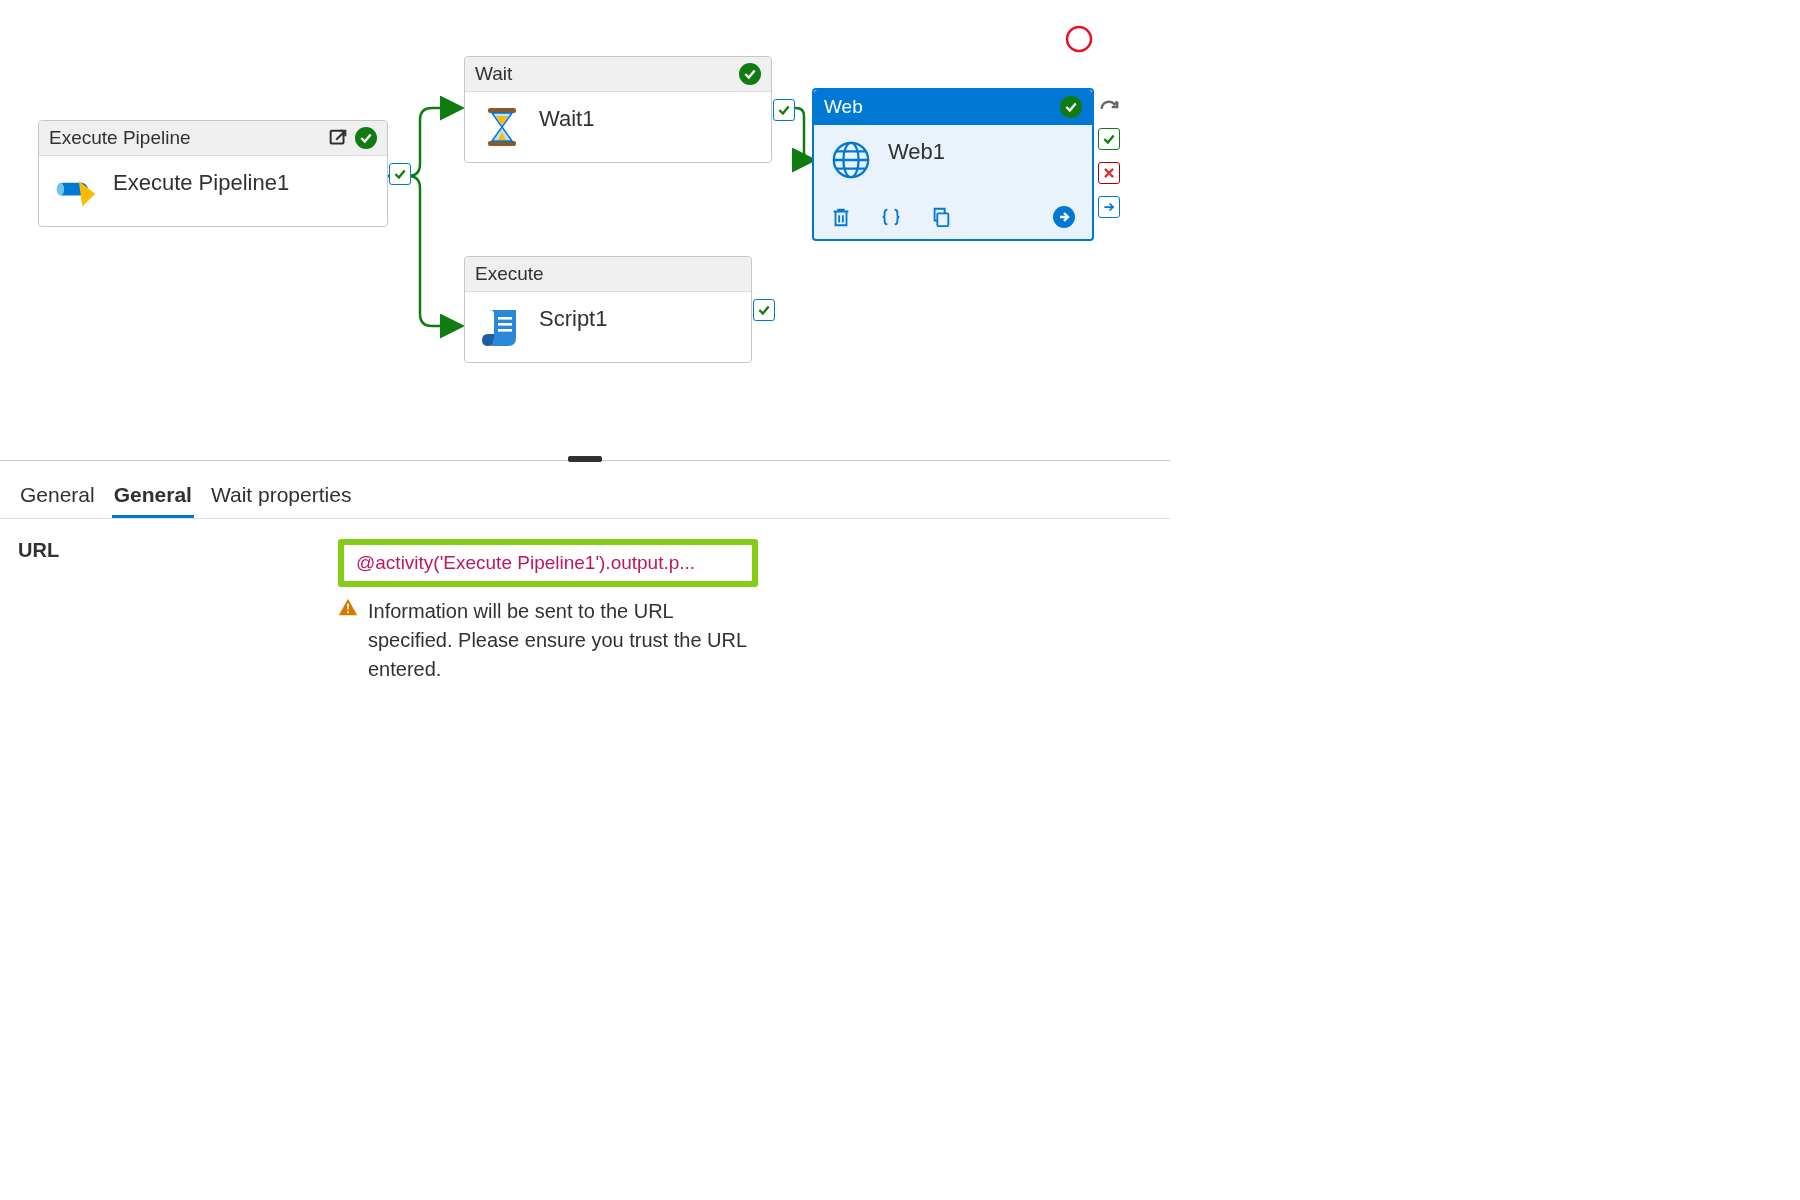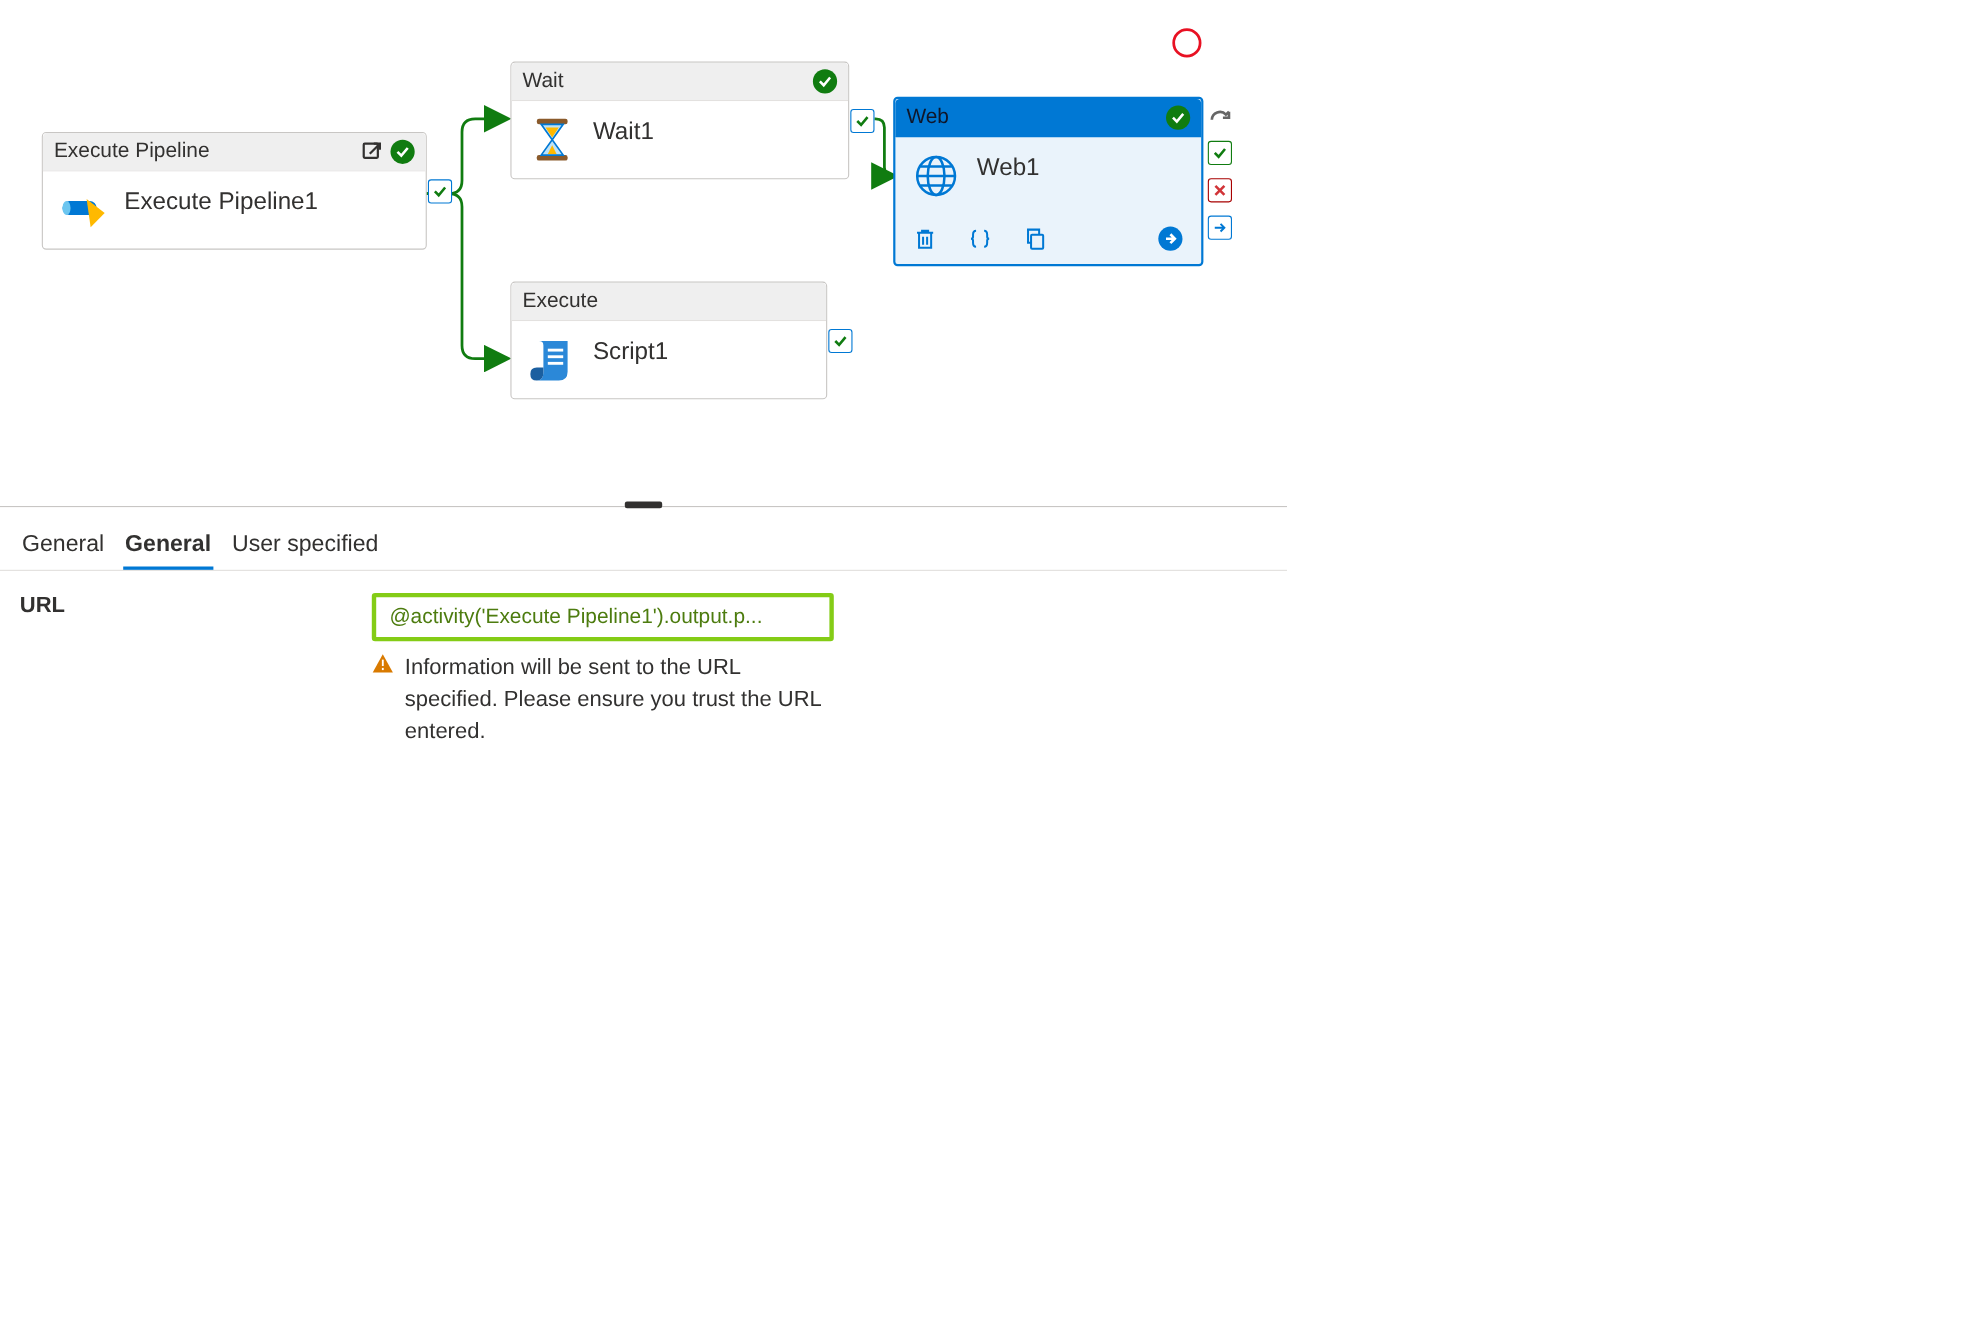--- a/index.html
+++ b/index.html
@@ -9,7 +9,7 @@
   .node{position:absolute;border:1px solid #c8c6c4;border-radius:4px;background:#fff}
   .node.selected{border:2px solid #0078d4;background:#eaf3fb}
   .node-header{display:flex;align-items:center;padding:6px 10px;background:#efefef;border-bottom:1px solid #e1dfdd;font-size:19px;border-radius:4px 4px 0 0}
-  .node.selected .node-header{background:#0078d4;color:#0f172a;border-bottom:1px solid #0078d4}
+  .node.selected .node-header{background:#0078d4;color:#ffffff;border-bottom:1px solid #0078d4}
   .node-title{flex:1}
   .hdr-icon{margin-left:6px;display:inline-flex}
   .node-body{display:flex;align-items:flex-start;gap:16px;padding:14px 16px;font-size:22px}

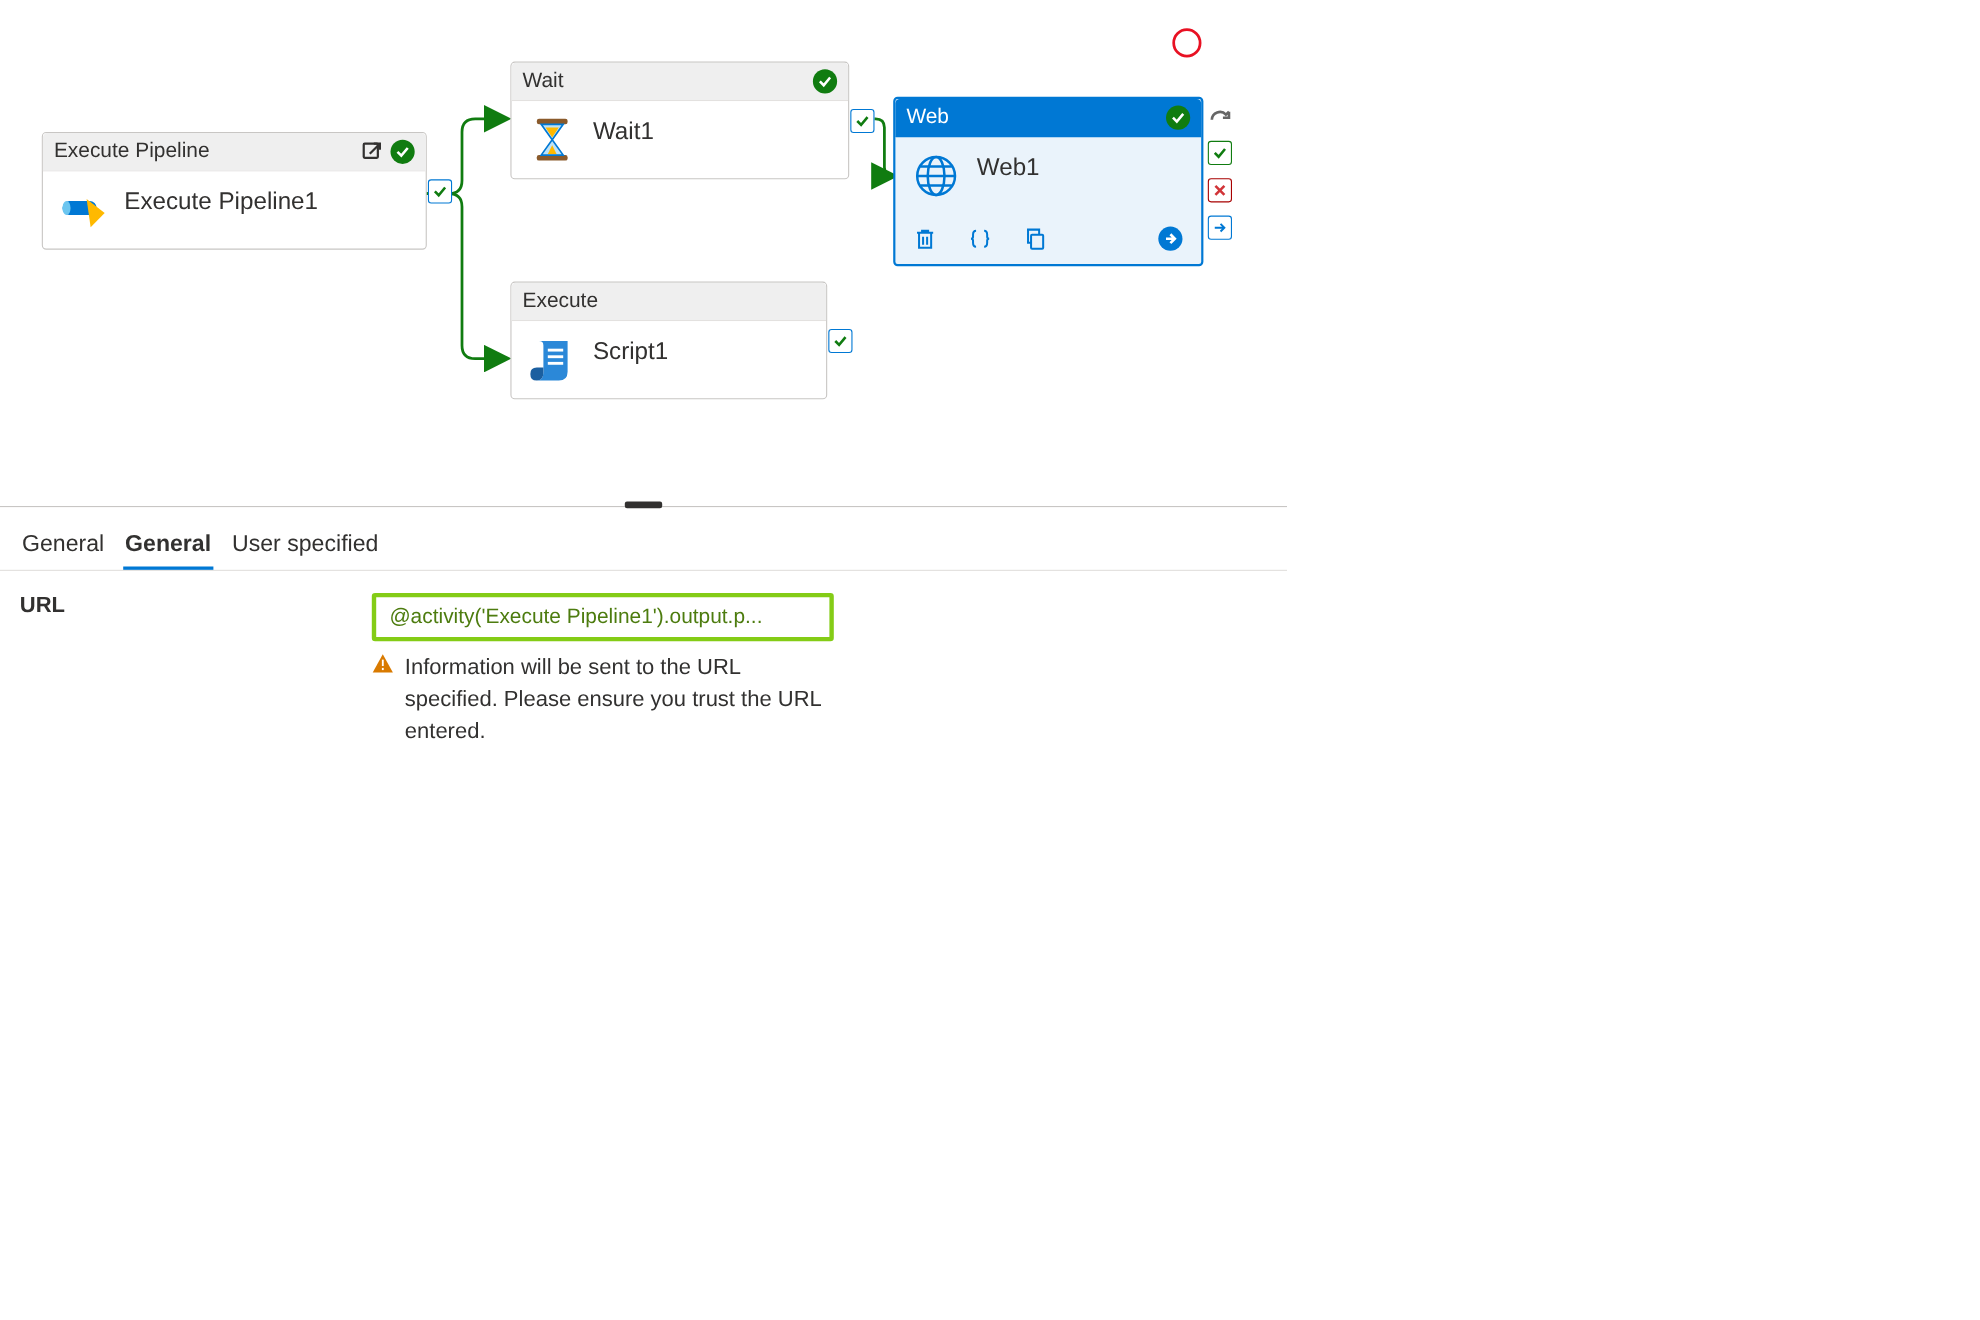--- a/index.html
+++ b/index.html
@@ -220,7 +220,7 @@
     <div class="tabs tabs-sep">
       <div class="tab">General</div>
       <div class="tab active">General</div>
-      <div class="tab">User specified</div>
+      <div class="tab">Wait properties</div>
     </div>
     <div class="form">
       <div class="form-label">URL</div>

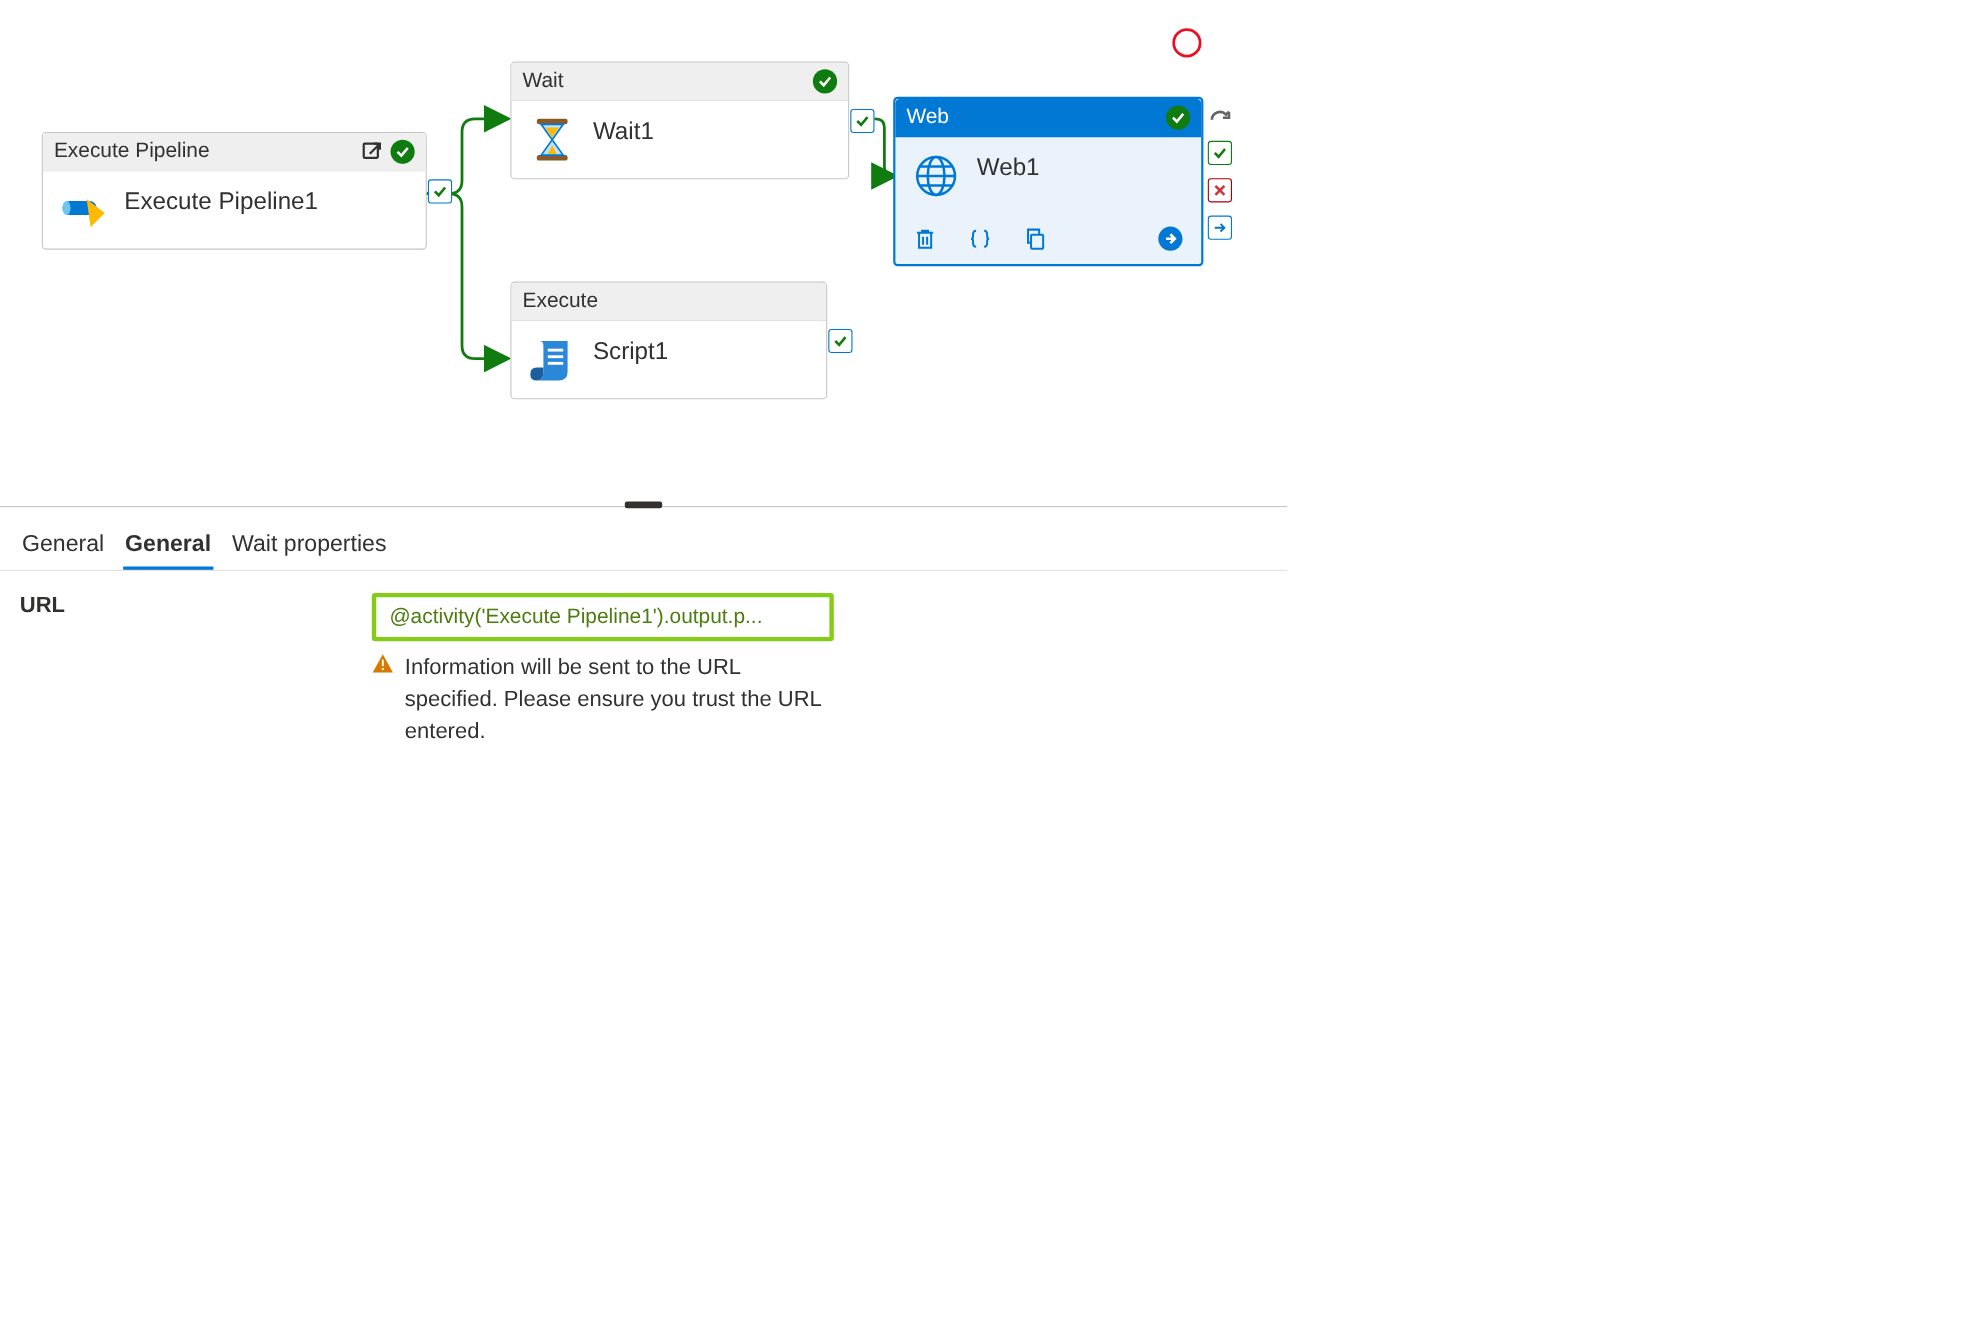--- a/index.html
+++ b/index.html
@@ -32,7 +32,7 @@
   .form{padding:20px 18px;display:flex;align-items:flex-start;gap:0;font-size:20px}
   .form-label{width:320px;font-weight:600}
   .form-body{width:420px}
-  .url-input{width:100%;border:4px solid #84cc16;border-radius:3px;padding:7px 12px;font-size:19px;color:#4d7c0f;background:#fff;white-space:nowrap;overflow:hidden;text-overflow:ellipsis}
+  .url-input{width:100%;border:6px solid #84cc16;border-radius:3px;padding:7px 12px;font-size:19px;color:#be185d;background:#fff;white-space:nowrap;overflow:hidden;text-overflow:ellipsis}
   .warn{display:flex;gap:10px;margin-top:10px;color:#323130}
   .warn-text{line-height:1.45}
   .red-circle{position:absolute}

